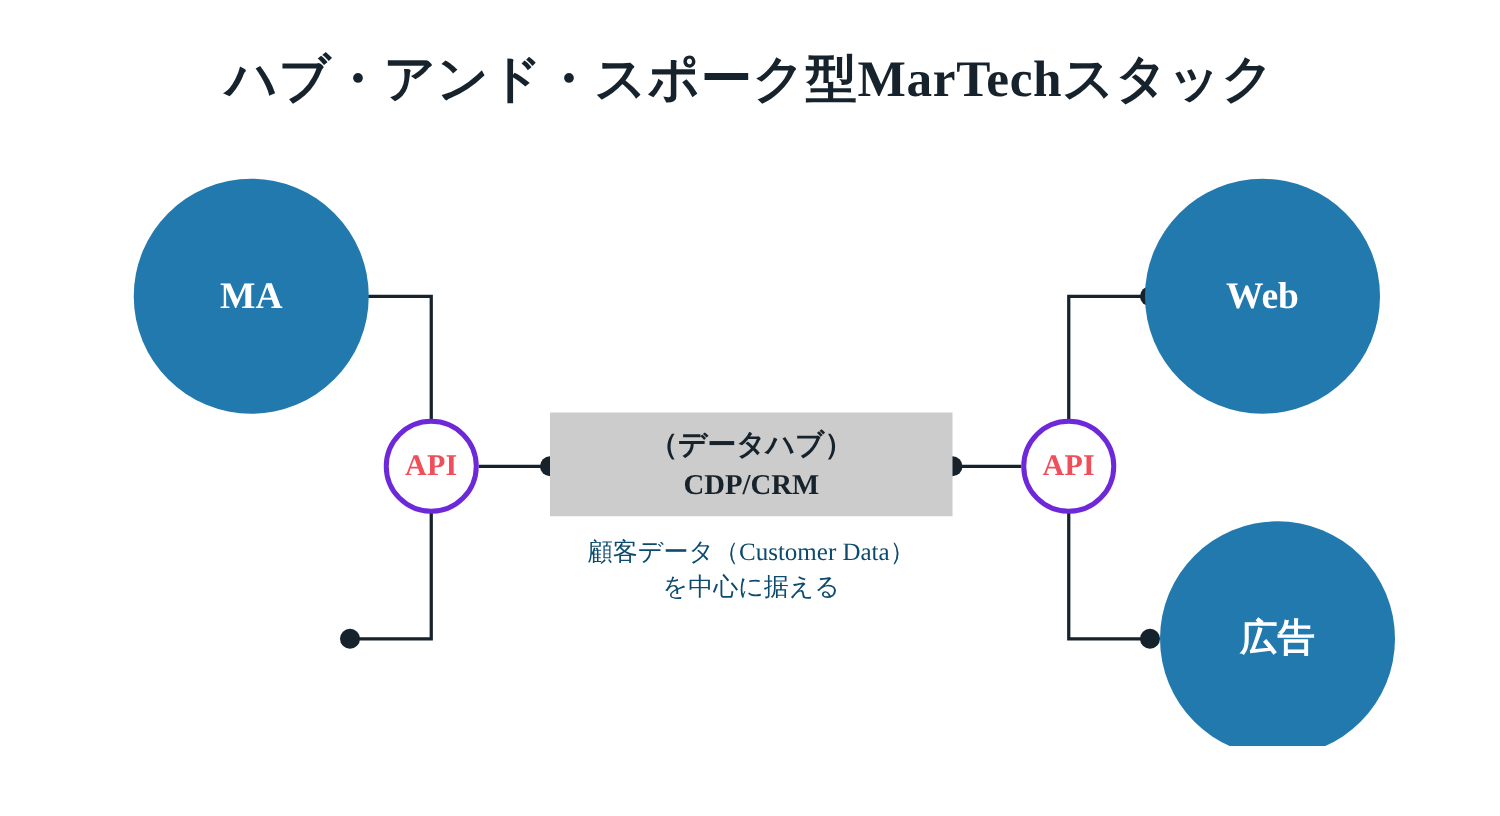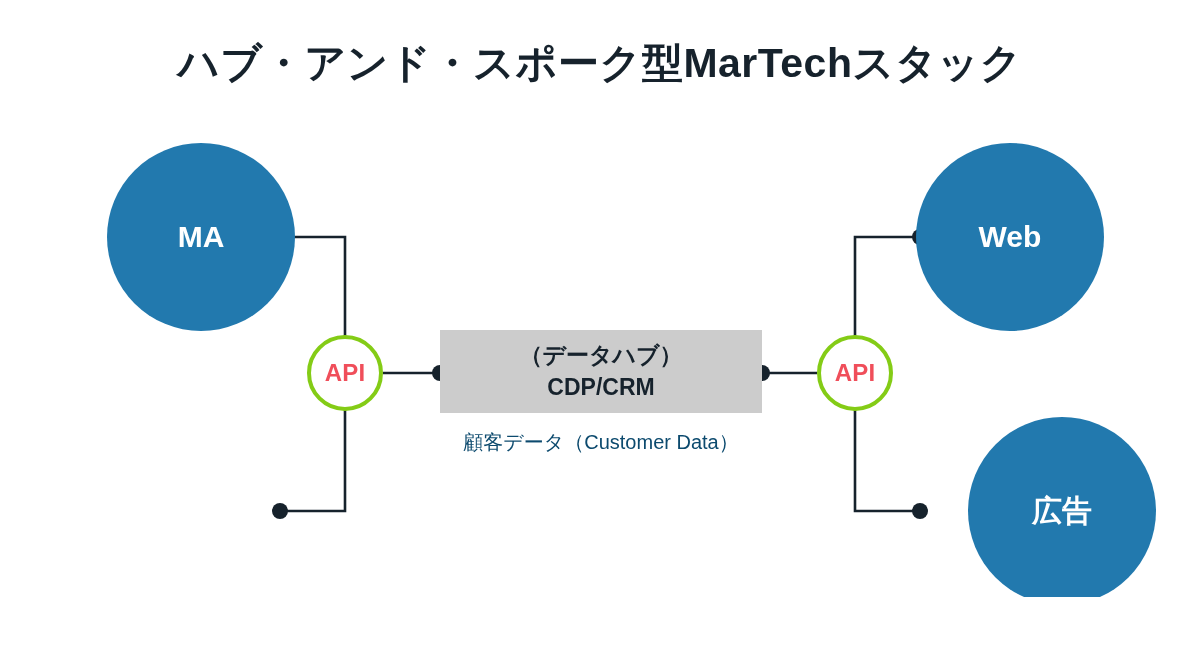--- a/index.html
+++ b/index.html
@@ -18,6 +18,7 @@
     height: 597px;
     background: #ffffff;
     overflow: hidden;
+    font-family: Liberation Serif, serif;
   }
 
   

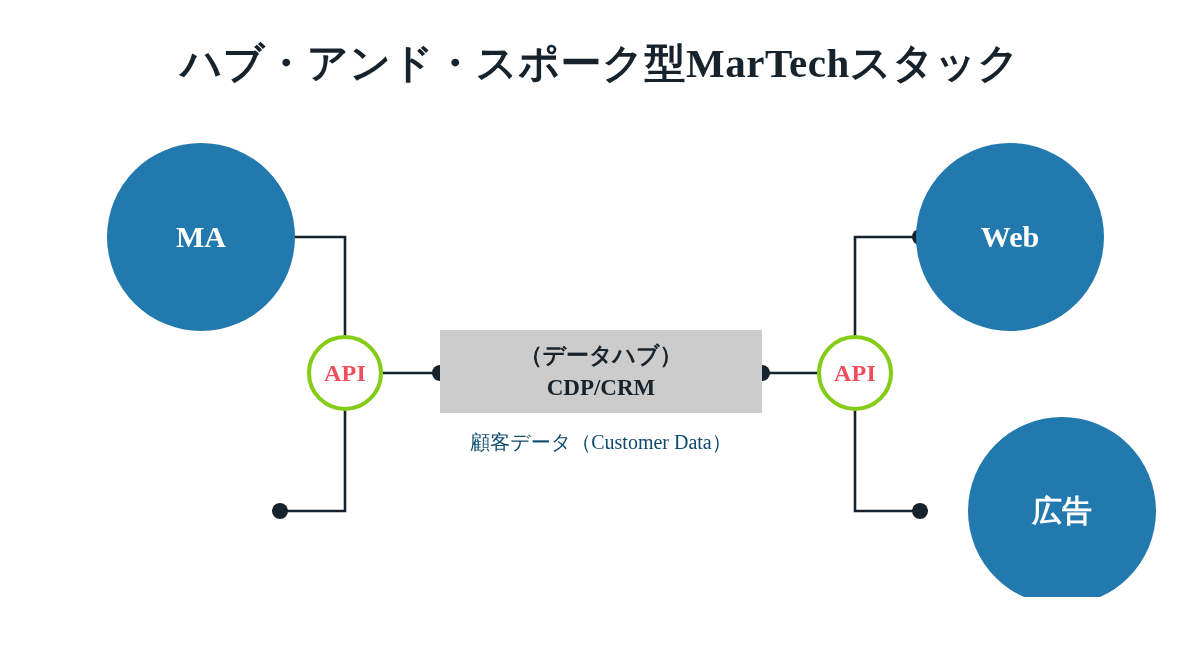--- a/index.html
+++ b/index.html
@@ -77,7 +77,7 @@
     height: 76px;
     border-radius: 50%;
     background: #ffffff;
-    border: 4px solid #84cc16;
+    border: 4px solid #6d28d9;
     box-sizing: border-box;
     display: flex;
     align-items: center;

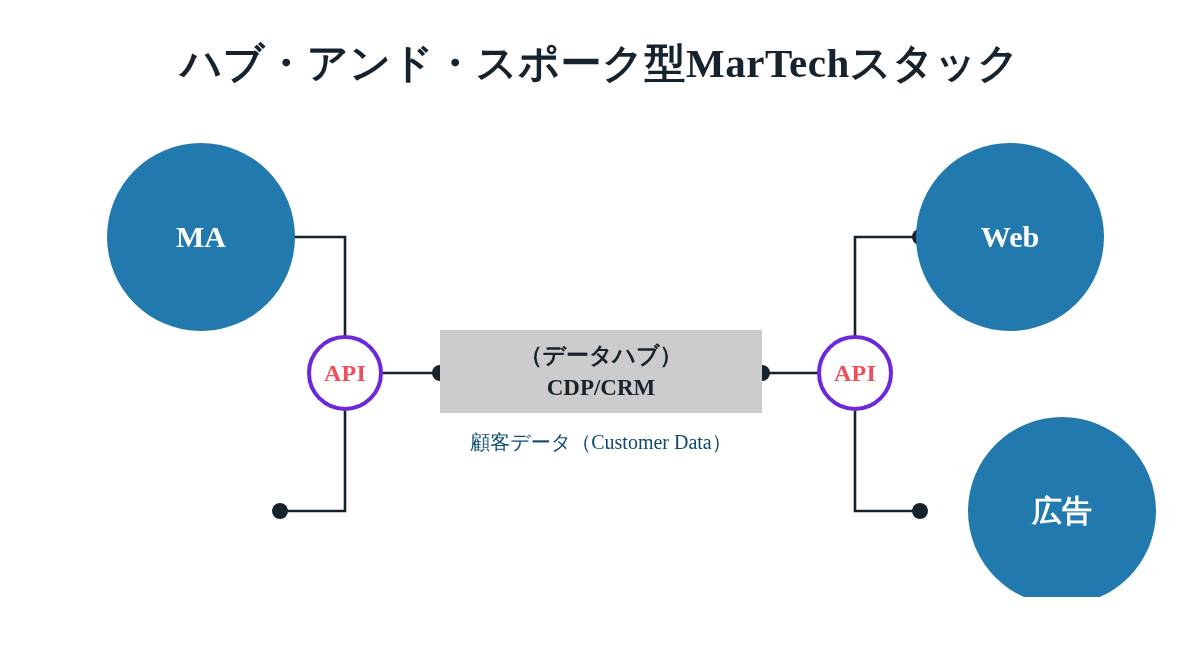--- a/index.html
+++ b/index.html
@@ -160,6 +160,7 @@
 
   <div id="hub-caption">
     <span>顧客データ（Customer Data）</span>
+    <span>を中心に据える</span>
   </div>
 
   <div class="api-node" id="api-left">

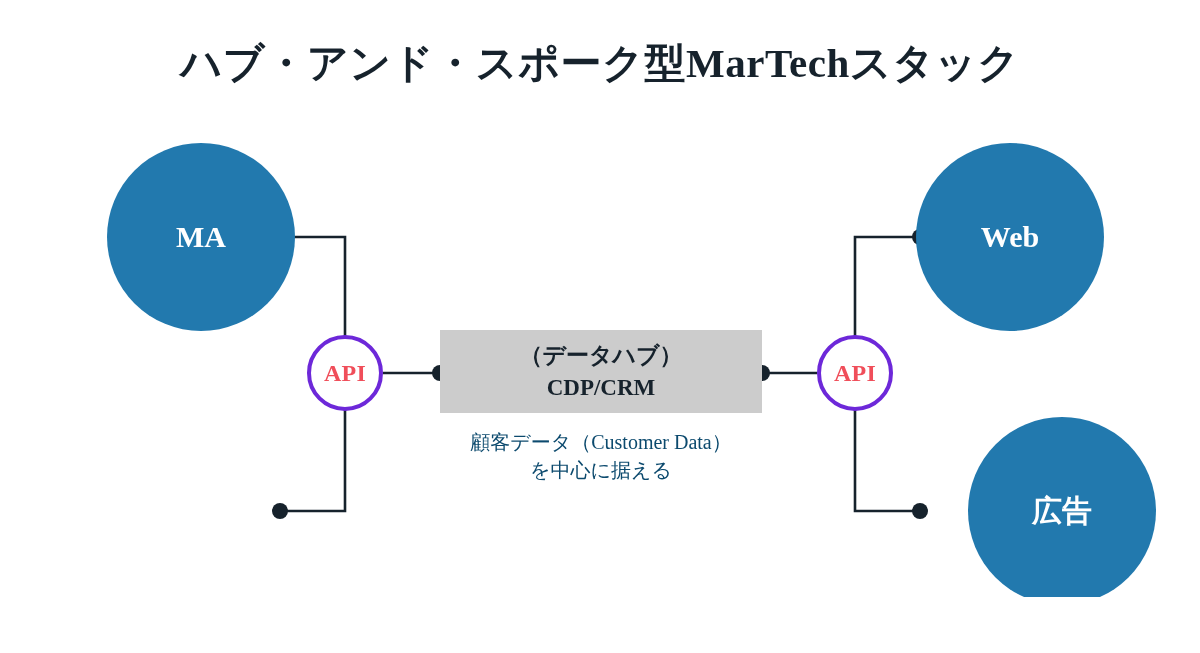--- a/index.html
+++ b/index.html
@@ -68,7 +68,7 @@
   #node-ma   { left: 107px;  top: 143px; }
   #node-sfa  { left: 92px;  top: 417px; }
   #node-web  { left: 916px; top: 143px; }
-  #node-ad   { left: 968px; top: 417px; }
+  #node-ad   { left: 928px; top: 417px; }
 
   
   .api-node {

